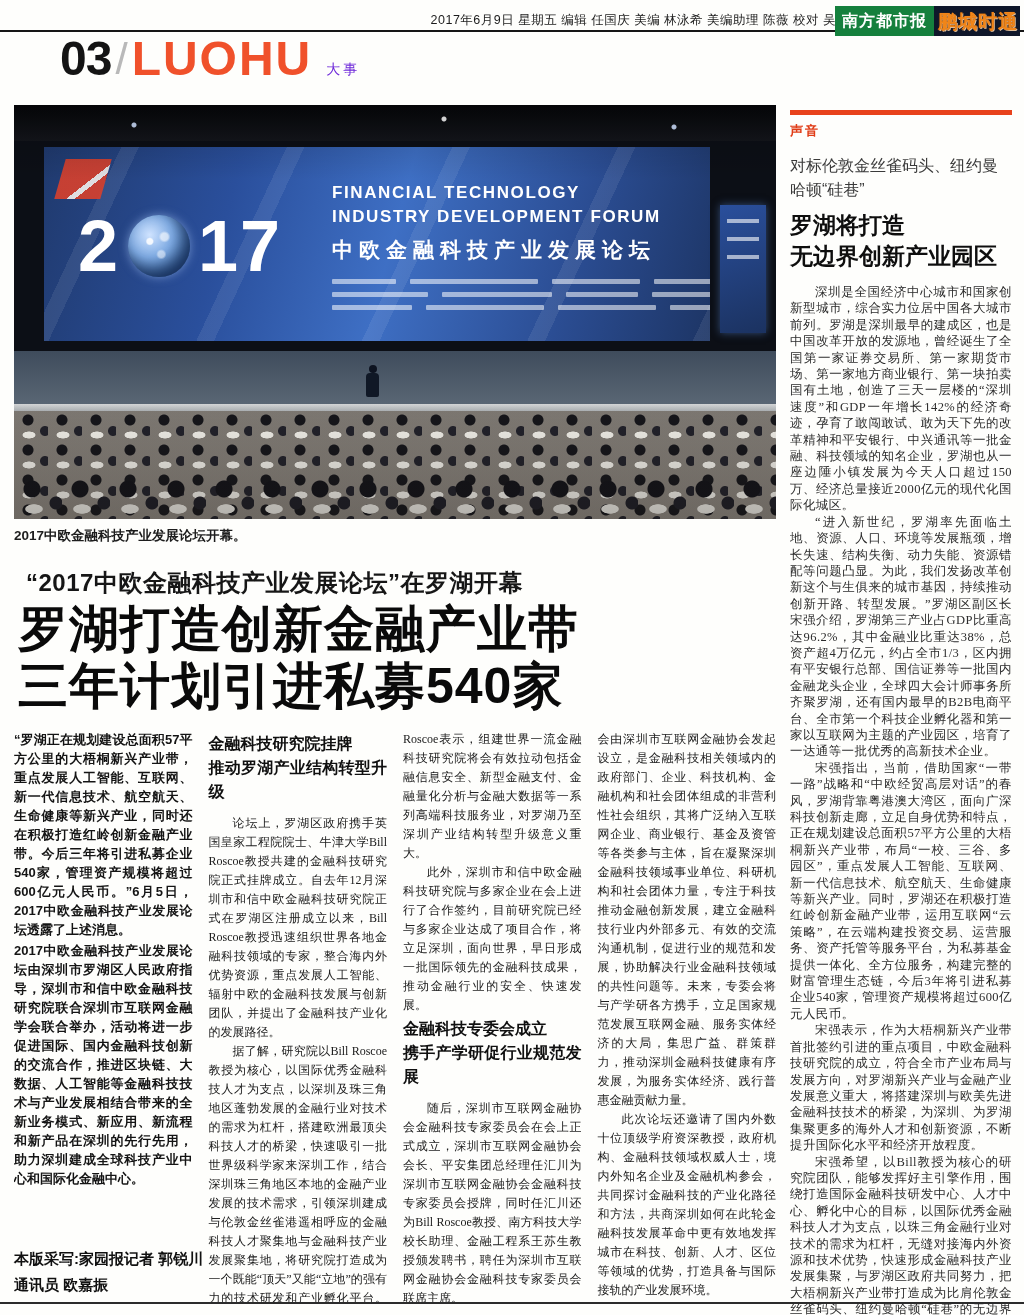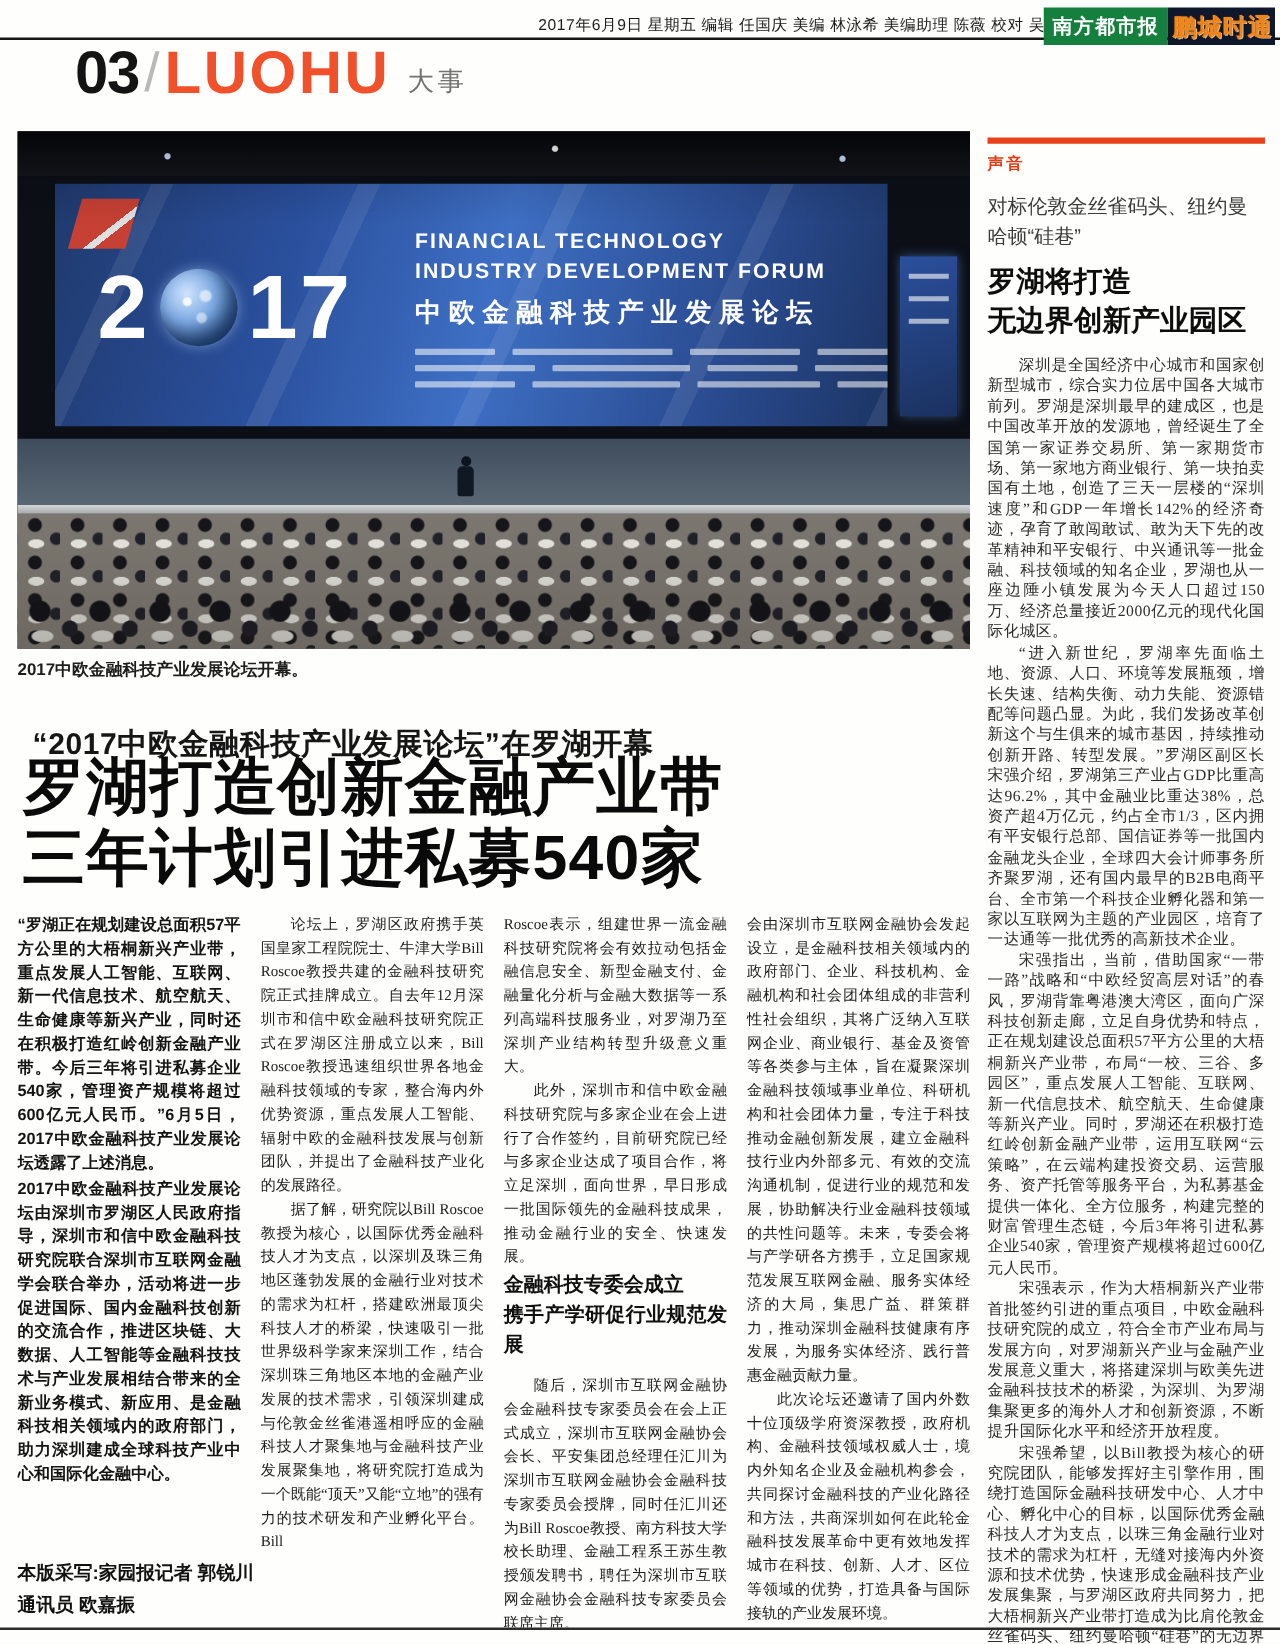--- a/index.html
+++ b/index.html
@@ -22,7 +22,7 @@
   .page-no { font-size:48px; font-weight:900; color:#141414; line-height:46px; letter-spacing:-1px;}
   .mh-slash { font-size:44px; font-weight:400; color:#b9b9b9; line-height:46px; margin:0 4px; }
   .section-en { font-size:48px; font-weight:900; color:#f0512b; line-height:46px; letter-spacing:2px; }
-  .section-cn { font-size:21px; color:#737373; margin:0 0 3px 14px; letter-spacing:3px;text-align:center; }
+  .section-cn { font-size:14px; color:#6d28d9; margin:0 0 3px 14px; letter-spacing:3px;text-align:center; }
 
   
   .photo { position:absolute; top:105px; left:14px; width:762px; height:414px; background:#0b0d11; overflow:hidden; }

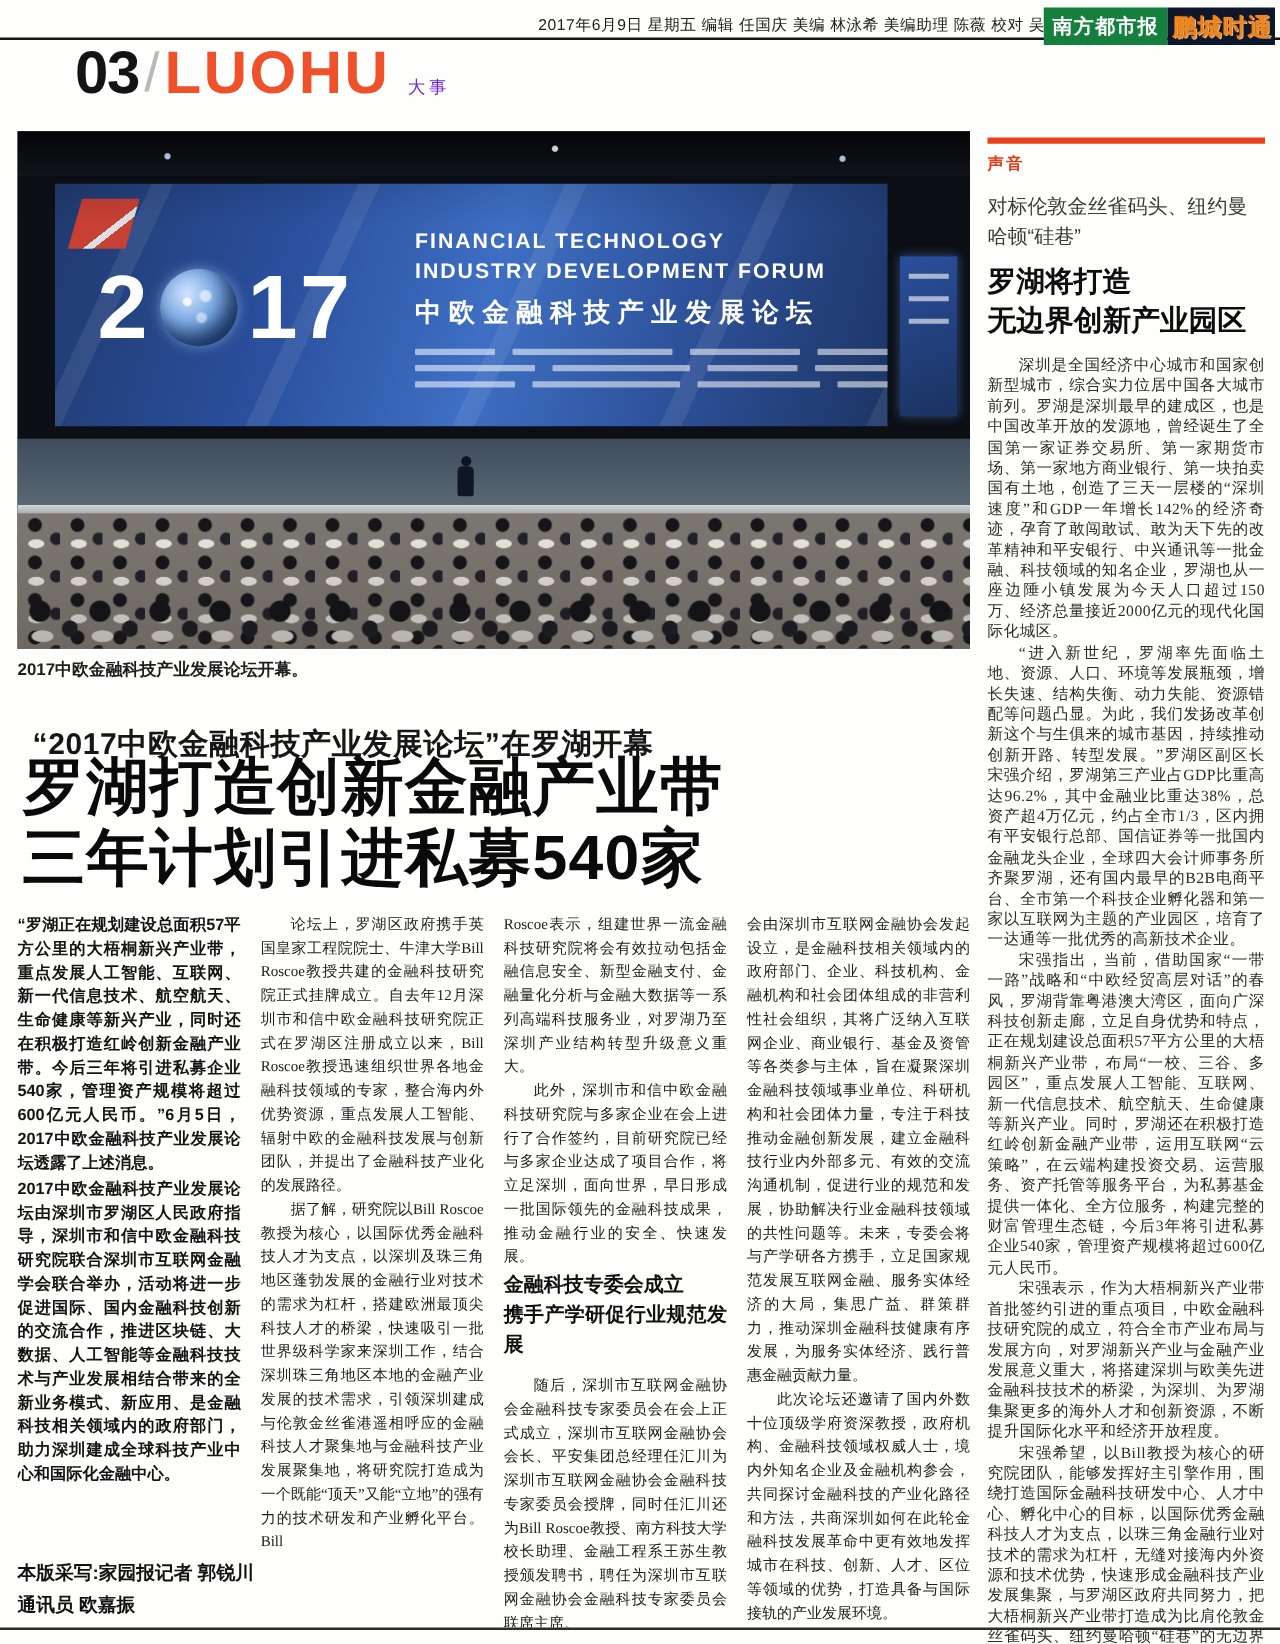--- a/index.html
+++ b/index.html
@@ -87,7 +87,7 @@
 
   
   .kicker { position:absolute; top:567px; left:26px; width:740px;
-    font-size:24px; font-weight:600; color:#161616; letter-spacing:.5px;margin-top:12px; }
+    font-size:24px; font-weight:600; color:#161616; letter-spacing:.5px; }
   .headline { position:absolute; top:601px; left:18px; width:758px;
     font-size:50px; line-height:57px; font-weight:900; color:#0a0a0a; letter-spacing:1px;
     font-family:"Liberation Sans",sans-serif; }

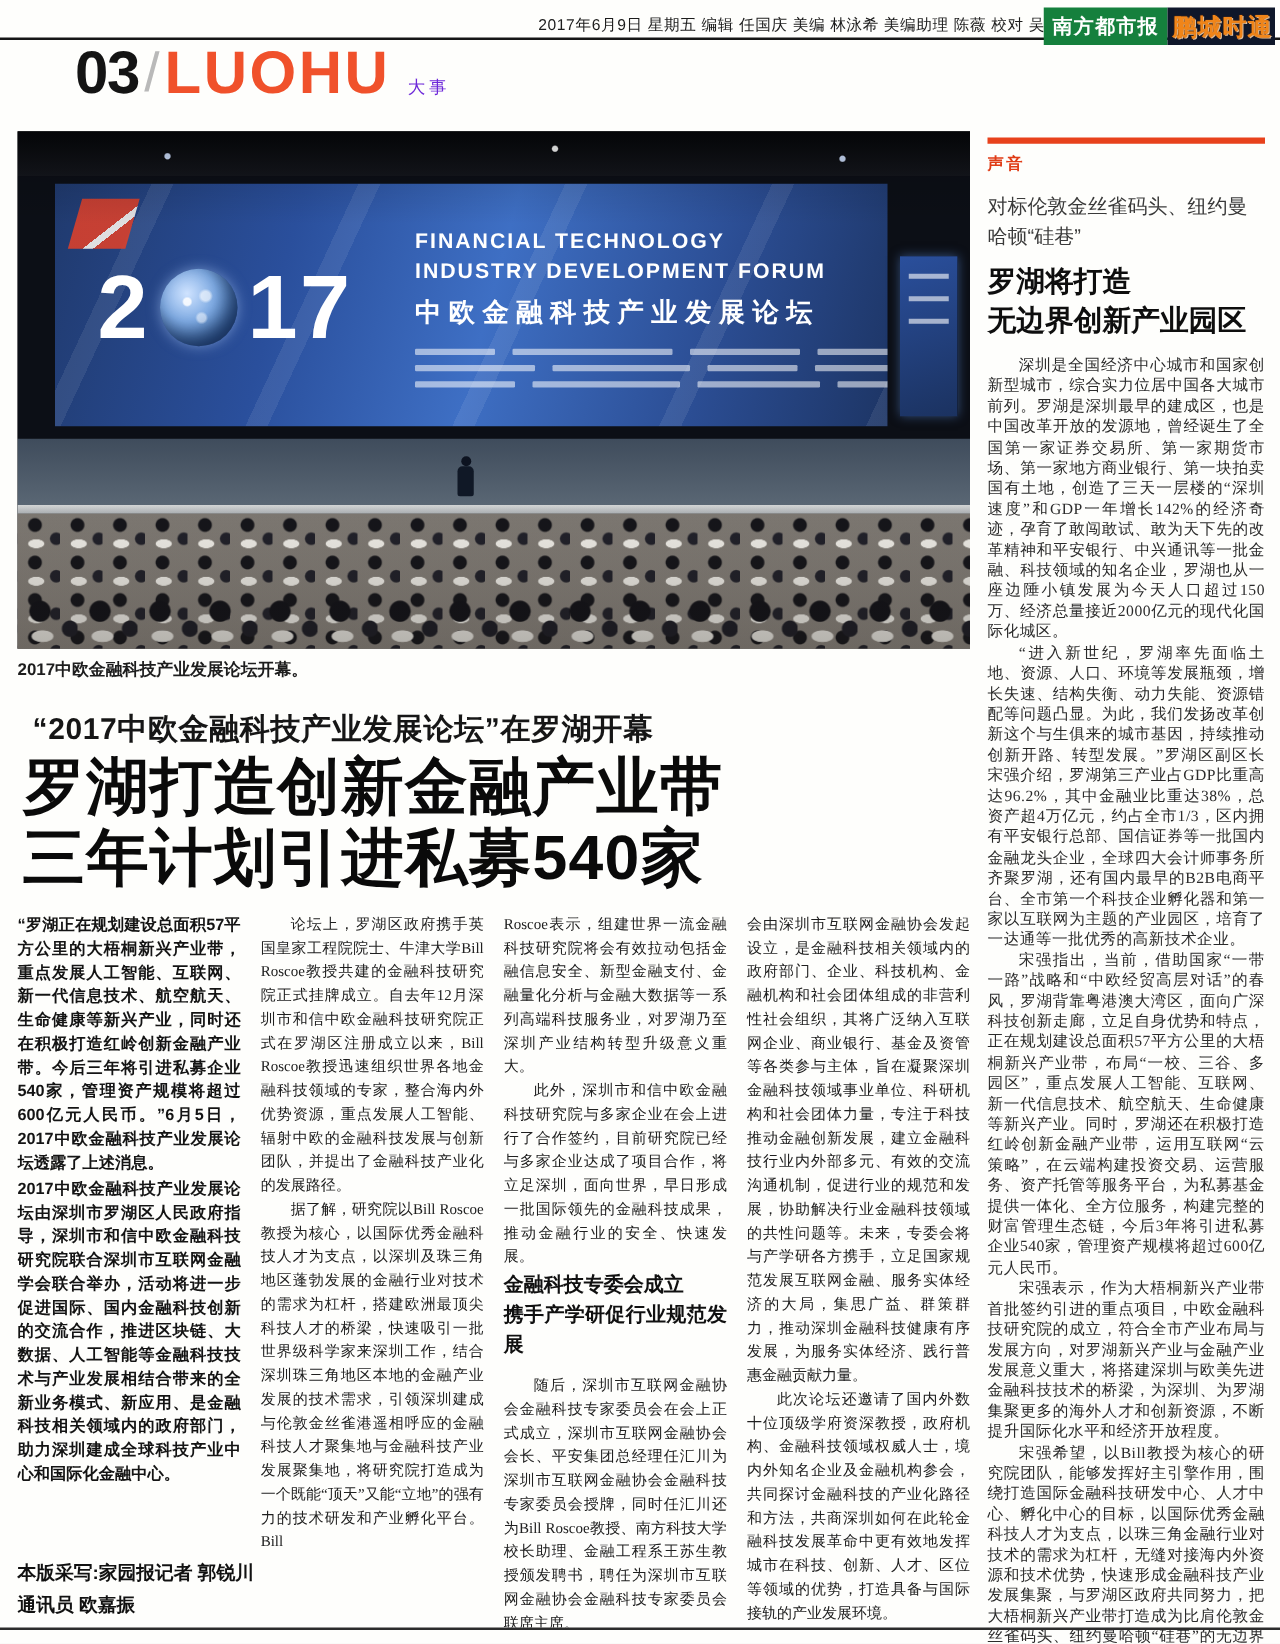--- a/index.html
+++ b/index.html
@@ -200,6 +200,8 @@
         <div class="blk lead">2017中欧金融科技产业发展论坛由深圳市罗湖区人民政府指导，深圳市和信中欧金融科技研究院联合深圳市互联网金融学会联合举办，活动将进一步促进国际、国内金融科技创新的交流合作，推进区块链、大数据、人工智能等金融科技技术与产业发展相结合带来的全新业务模式、新应用、是金融科技相关领域内的政府部门，助力深圳建成全球科技产业中心和国际化金融中心。</div>
       </div>
       <div class="col">
+        <div class="blk subhead">金融科技研究院挂牌
+推动罗湖产业结构转型升级</div>
         <div class="blk para">论坛上，罗湖区政府携手英国皇家工程院院士、牛津大学Bill Roscoe教授共建的金融科技研究院正式挂牌成立。自去年12月深圳市和信中欧金融科技研究院正式在罗湖区注册成立以来，Bill Roscoe教授迅速组织世界各地金融科技领域的专家，整合海内外优势资源，重点发展人工智能、辐射中欧的金融科技发展与创新团队，并提出了金融科技产业化的发展路径。</div>
         <div class="blk para">据了解，研究院以Bill Roscoe教授为核心，以国际优秀金融科技人才为支点，以深圳及珠三角地区蓬勃发展的金融行业对技术的需求为杠杆，搭建欧洲最顶尖科技人才的桥梁，快速吸引一批世界级科学家来深圳工作，结合深圳珠三角地区本地的金融产业发展的技术需求，引领深圳建成与伦敦金丝雀港遥相呼应的金融科技人才聚集地与金融科技产业发展聚集地，将研究院打造成为一个既能“顶天”又能“立地”的强有力的技术研发和产业孵化平台。Bill</div>
       </div>

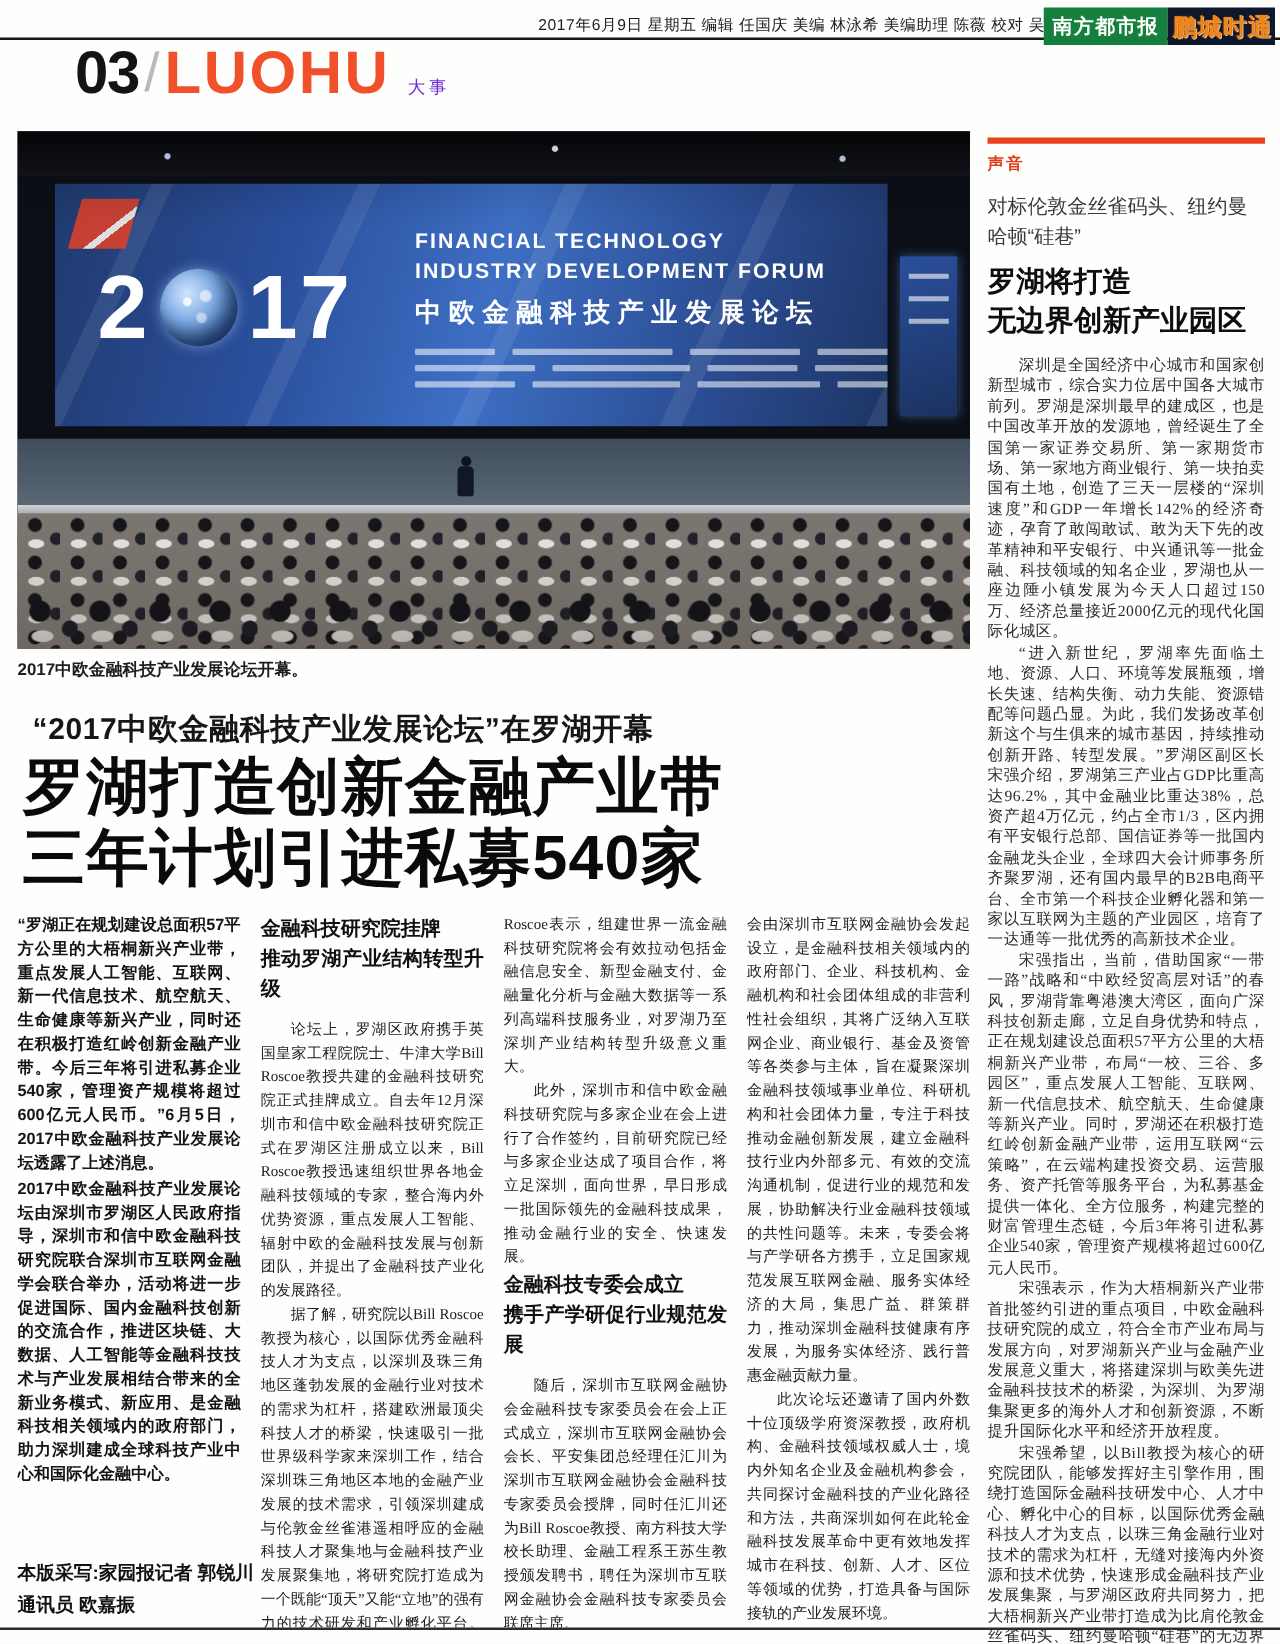--- a/index.html
+++ b/index.html
@@ -197,7 +197,7 @@
   <div class="columns">
       <div class="col">
         <div class="blk lead">“罗湖正在规划建设总面积57平方公里的大梧桐新兴产业带，重点发展人工智能、互联网、新一代信息技术、航空航天、生命健康等新兴产业，同时还在积极打造红岭创新金融产业带。今后三年将引进私募企业540家，管理资产规模将超过600亿元人民币。”6月5日，2017中欧金融科技产业发展论坛透露了上述消息。</div>
-        <div class="blk lead">2017中欧金融科技产业发展论坛由深圳市罗湖区人民政府指导，深圳市和信中欧金融科技研究院联合深圳市互联网金融学会联合举办，活动将进一步促进国际、国内金融科技创新的交流合作，推进区块链、大数据、人工智能等金融科技技术与产业发展相结合带来的全新业务模式、新应用、是金融科技相关领域内的政府部门，助力深圳建成全球科技产业中心和国际化金融中心。</div>
+        <div class="blk lead">2017中欧金融科技产业发展论坛由深圳市罗湖区人民政府指导，深圳市和信中欧金融科技研究院联合深圳市互联网金融学会联合举办，活动将进一步促进国际、国内金融科技创新的交流合作，推进区块链、大数据、人工智能等金融科技技术与产业发展相结合带来的全新业务模式、新应用、新流程和新产品在深圳的先行先用，助力深圳建成全球科技产业中心和国际化金融中心。</div>
       </div>
       <div class="col">
         <div class="blk subhead">金融科技研究院挂牌

